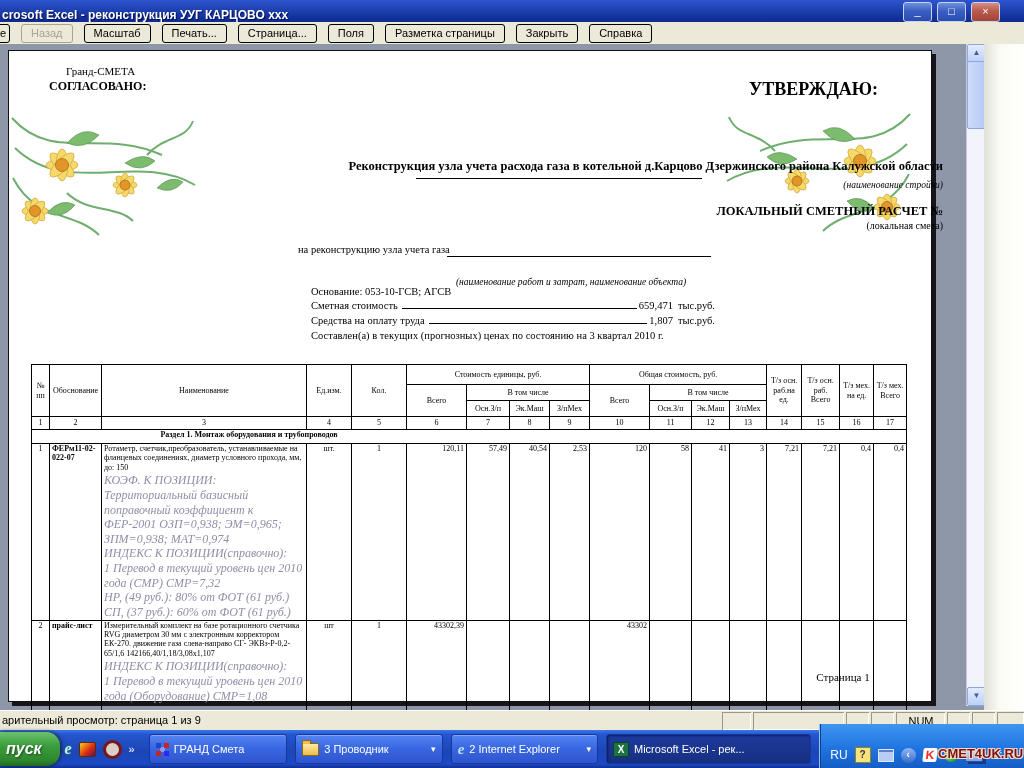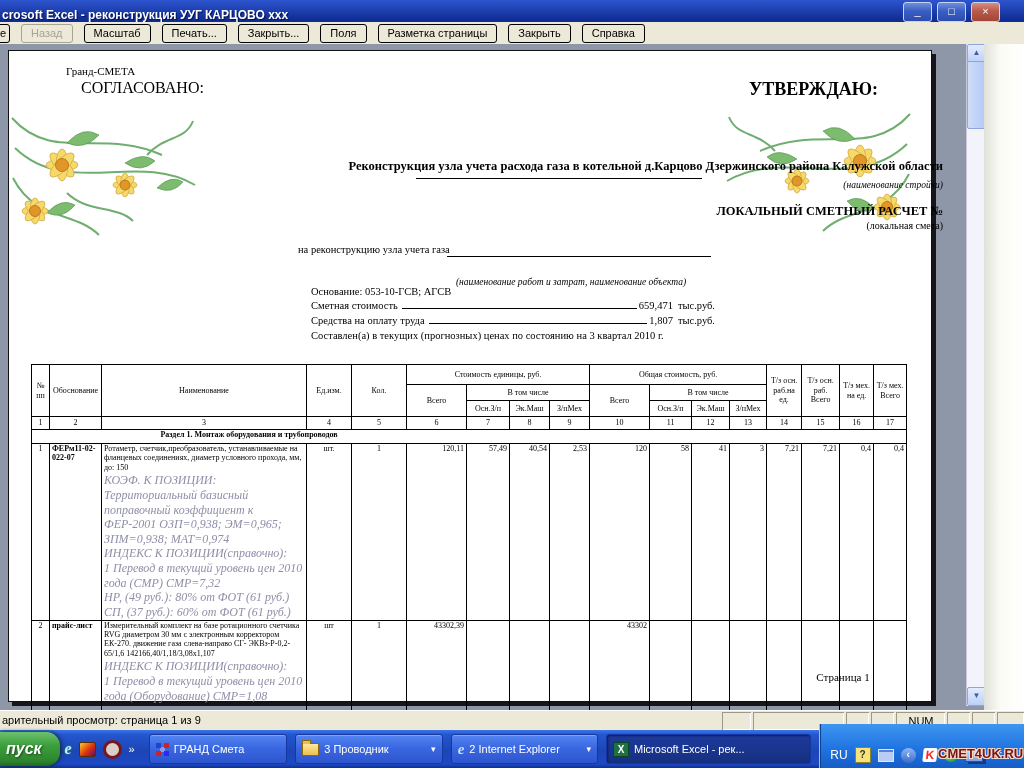--- a/index.html
+++ b/index.html
@@ -173,7 +173,7 @@
     <button class="tbtn disabled">Назад</button>
     <button class="tbtn">Масштаб</button>
     <button class="tbtn">Печать...</button>
-    <button class="tbtn">Закрыть...</button>
+    <button class="tbtn">Страница...</button>
     <button class="tbtn">Поля</button>
     <button class="tbtn">Разметка страницы</button>
     <button class="tbtn">Закрыть</button>

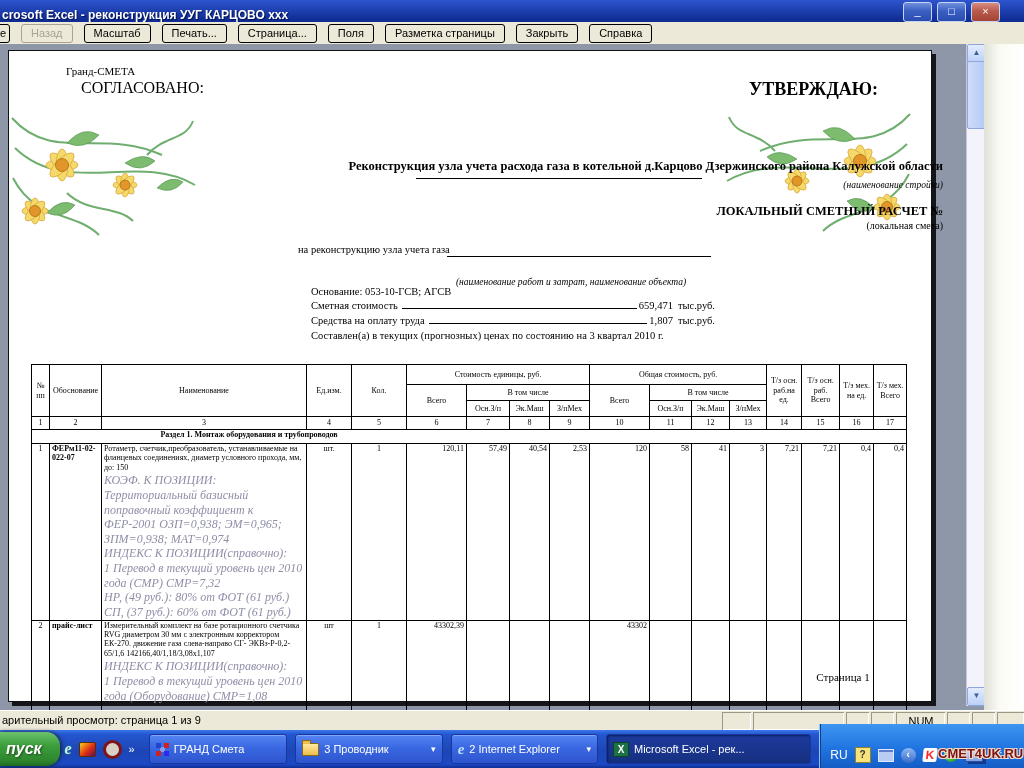--- a/index.html
+++ b/index.html
@@ -47,7 +47,7 @@
 
   
   .brand{position:absolute;left:57px;top:14px;font-size:11px;}
-  .agreed{position:absolute;left:40px;top:28px;font-size:16px;font-weight:normal;margin-left:32px;}
+  .agreed{position:absolute;left:40px;top:28px;font-size:12px;font-weight:bold;}
   .approved{position:absolute;left:740px;top:28px;font-size:18px;font-weight:bold;}
   .flower{position:absolute;}
   .flower.tl{left:-2px;top:42px;}

